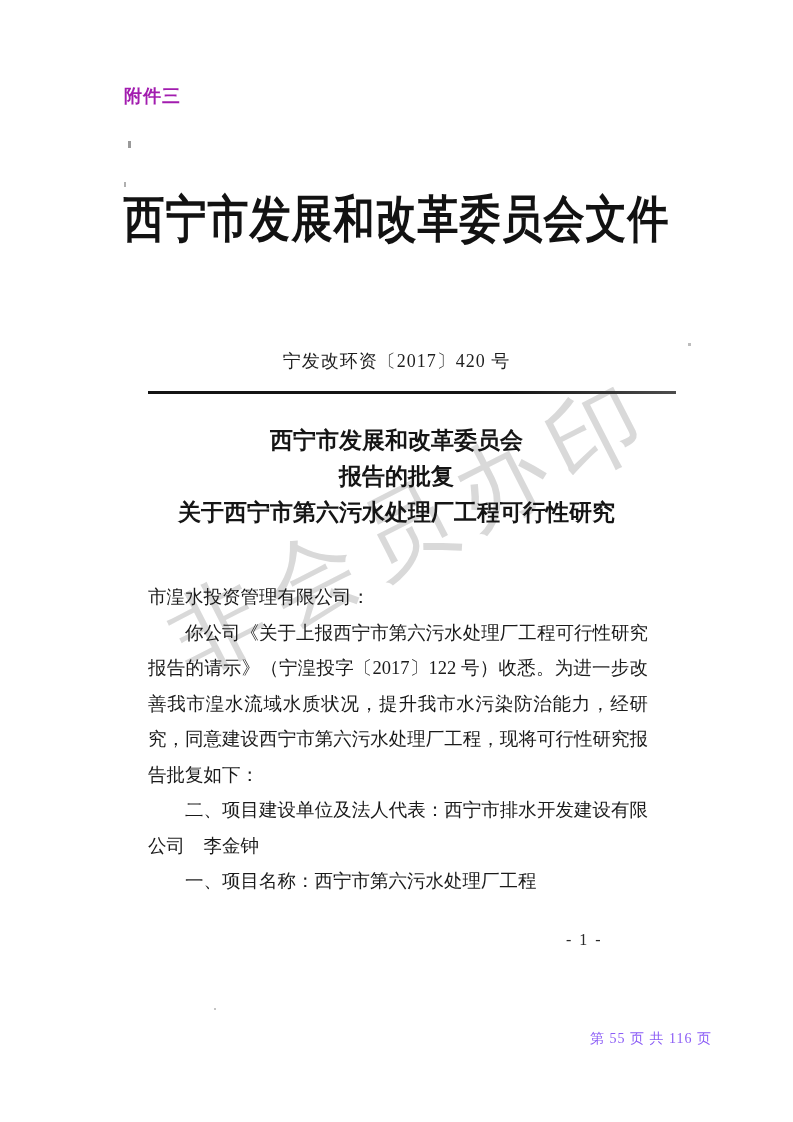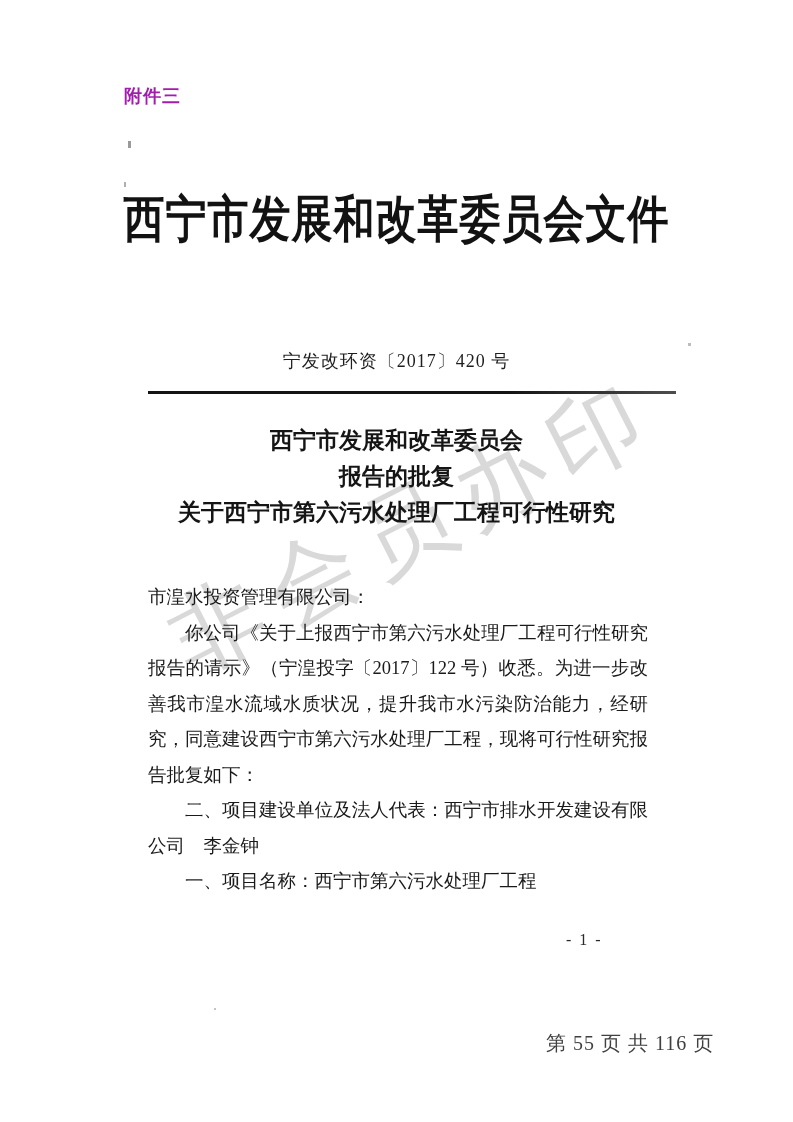--- a/index.html
+++ b/index.html
@@ -102,11 +102,11 @@
   }
   .footer {
     position: absolute;
-    left: 546px;
+    left: 590px;
     top: 1030px;
-    font-size: 20px;
+    font-size: 14px;
     letter-spacing: 1px;
-    color: #404040;
+    color: #8b5cf6;
   }
   
   .speck { position: absolute; background: #9a9a9a; pointer-events: none; }

